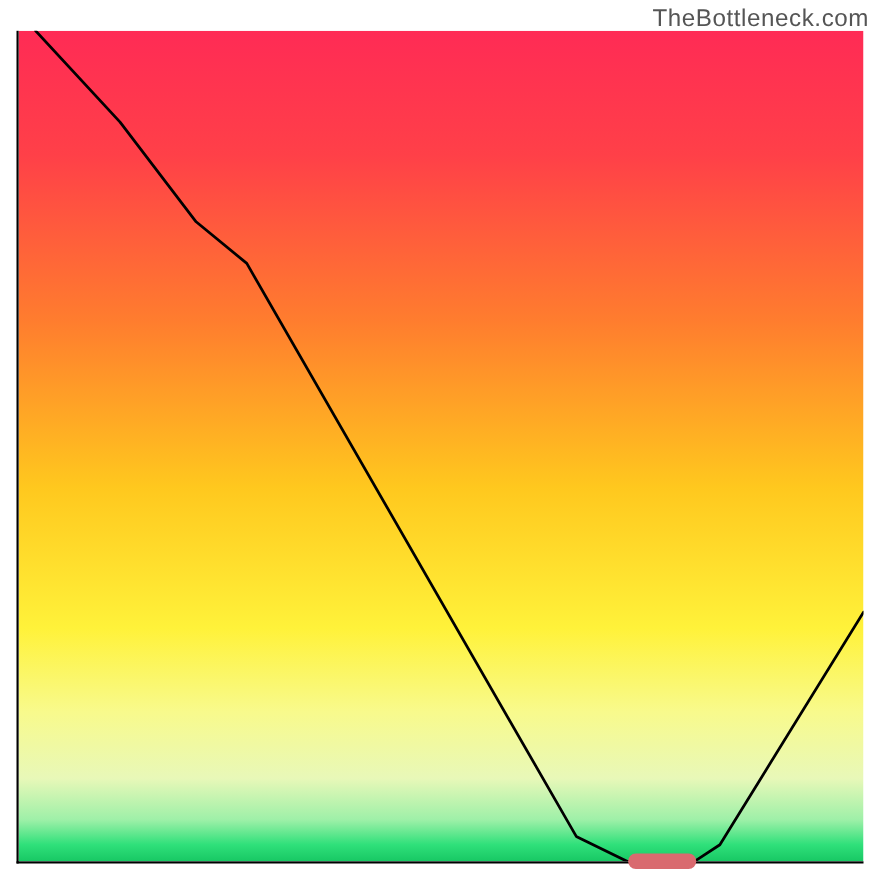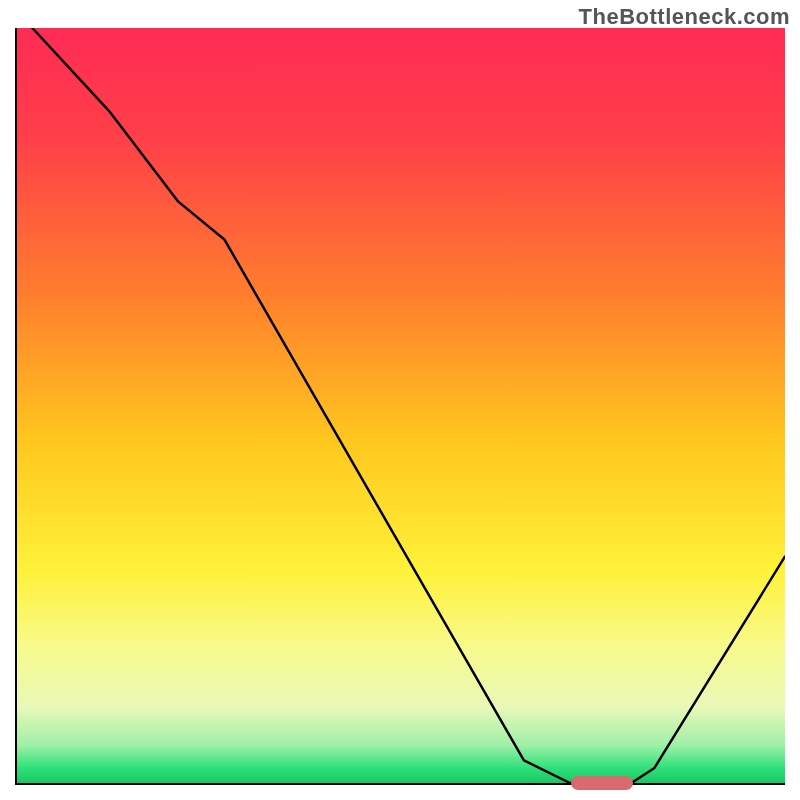--- a/index.html
+++ b/index.html
@@ -16,7 +16,7 @@
     top: 4px;
     right: 10px;
     font-size: 22px;
-    font-weight: 700;
+    font-weight: 400;
     color: #555;
     z-index: 10;
     letter-spacing: 0.5px;

